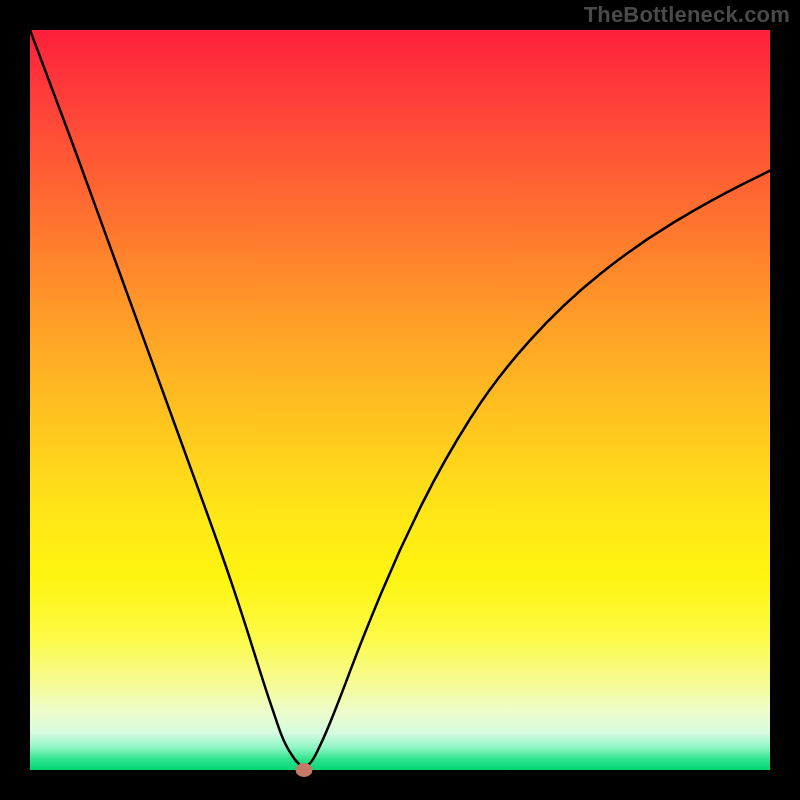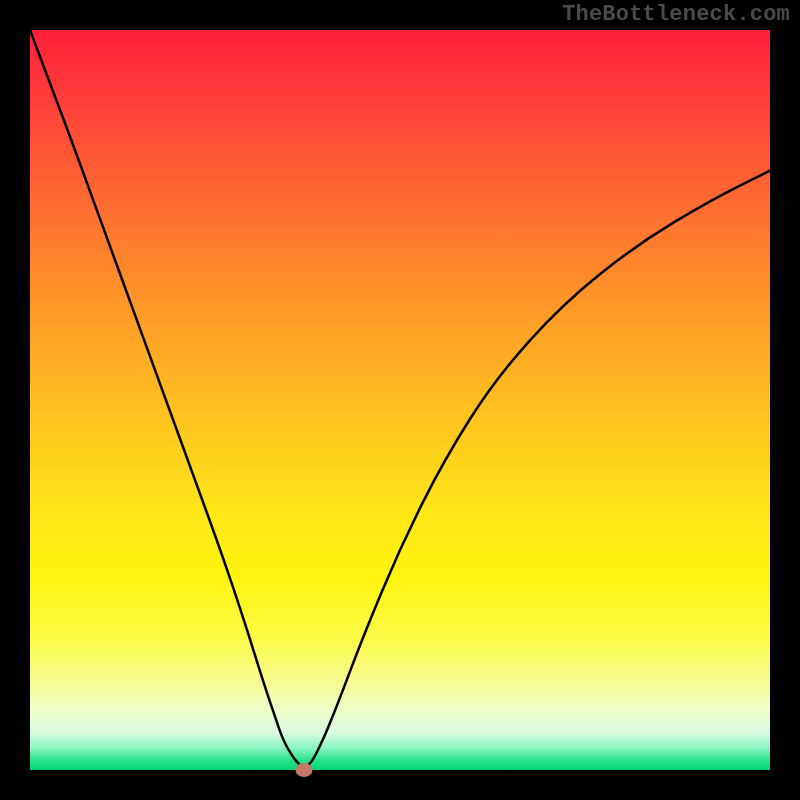--- a/index.html
+++ b/index.html
@@ -26,7 +26,6 @@
     font-weight: 600;
     letter-spacing: 0.2px;
     user-select: none;
-    font-family: Liberation Mono, monospace;
   }
   .plot-area {
     position: absolute;

